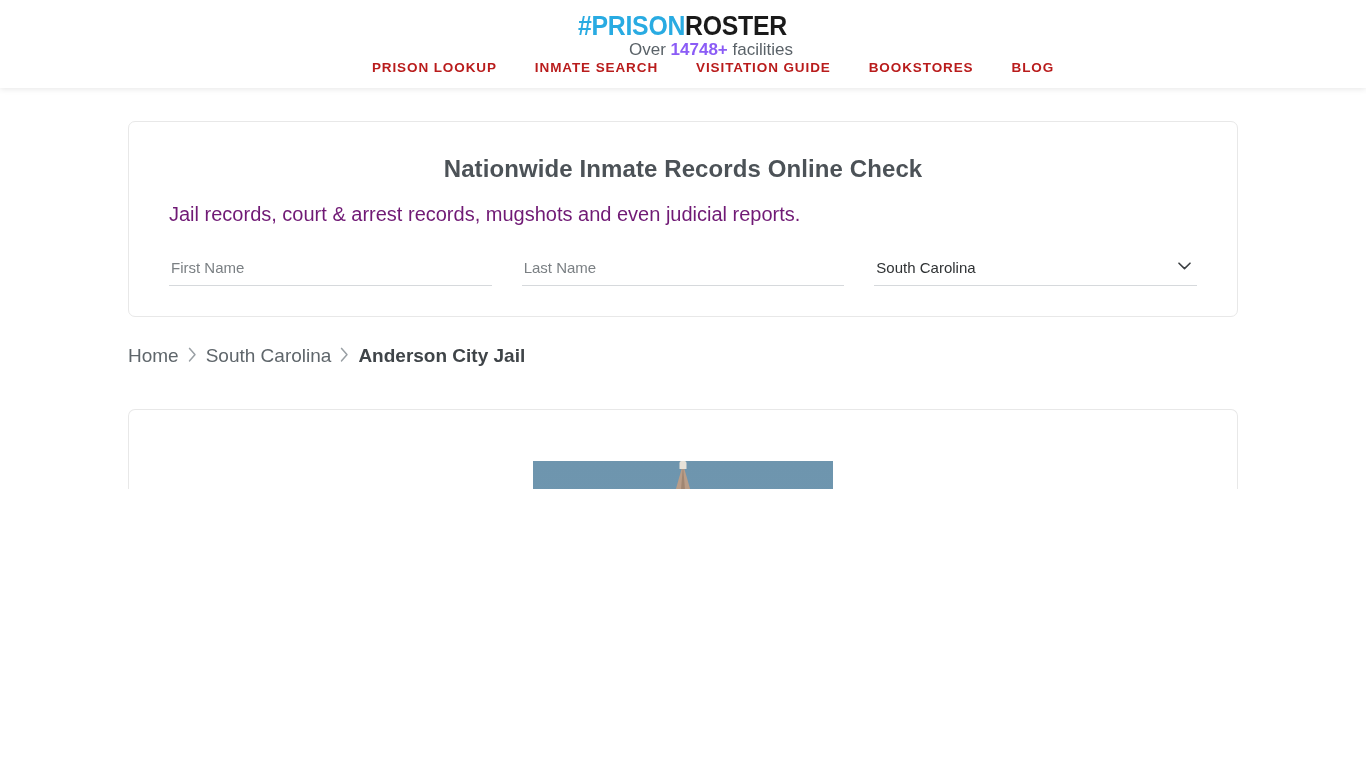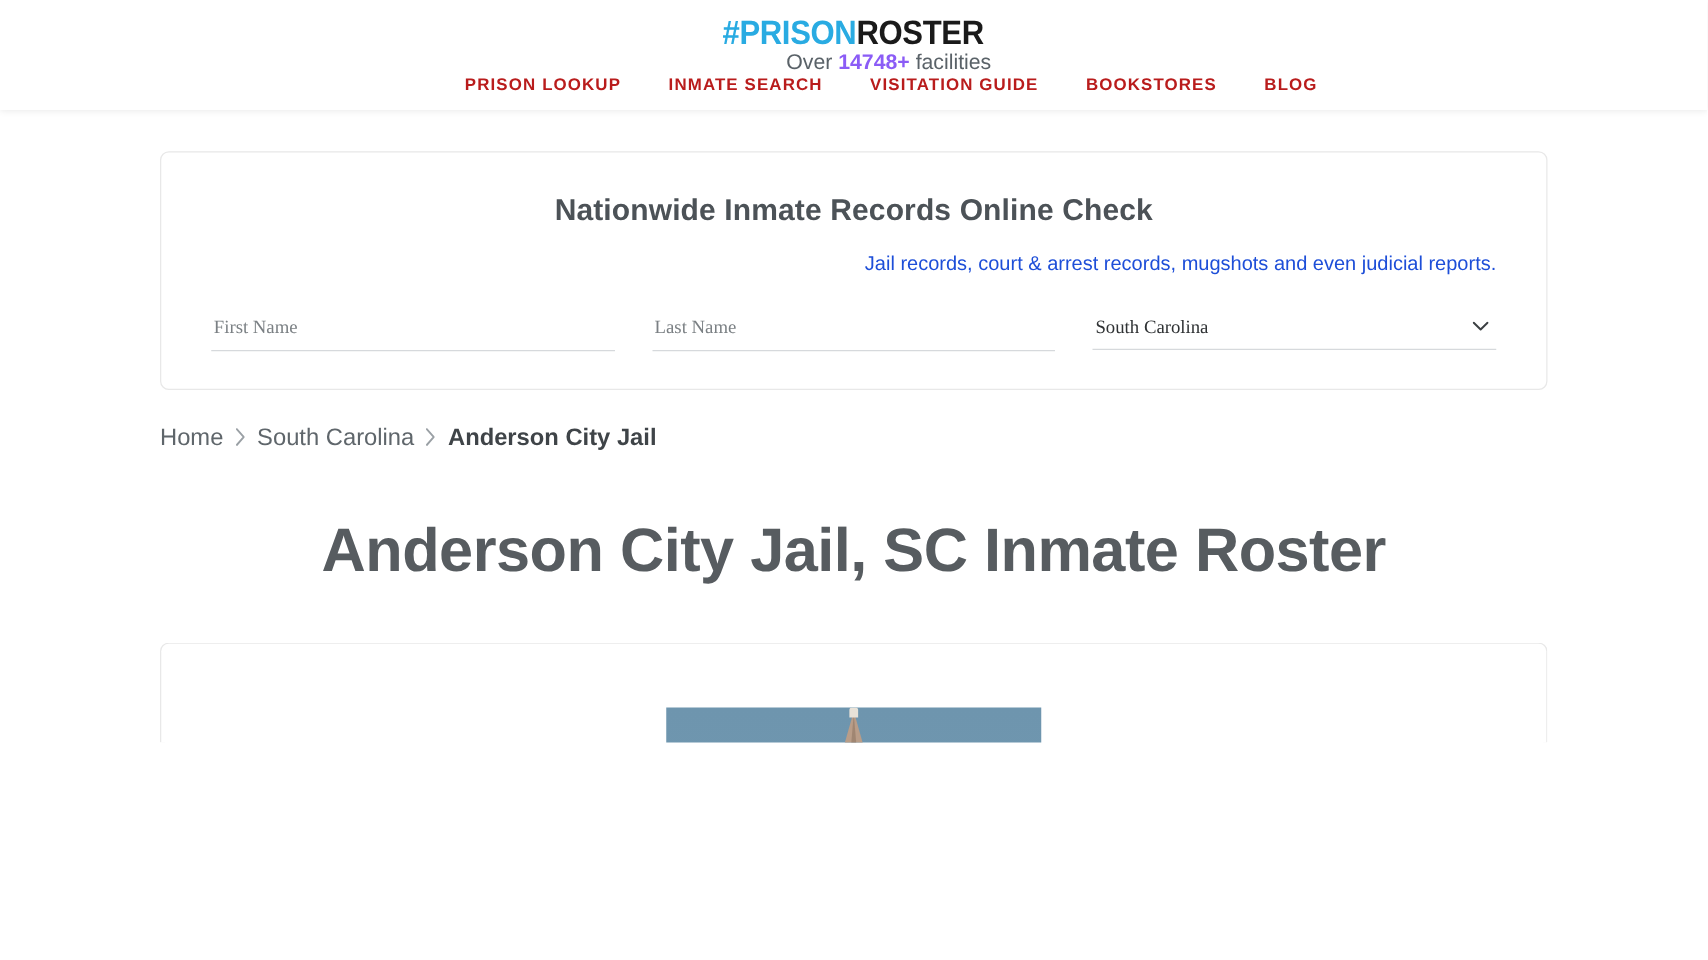--- a/index.html
+++ b/index.html
@@ -96,9 +96,9 @@
     letter-spacing: 0.1px;
   }
   .search-sub {
-    text-align: right;
-    font-size: 16px;
-    color: #1d4ed8;
+    text-align: left;
+    font-size: 20px;
+    color: #701a75;
     margin: 20px 0 0 0;
     font-weight: 400;
   }

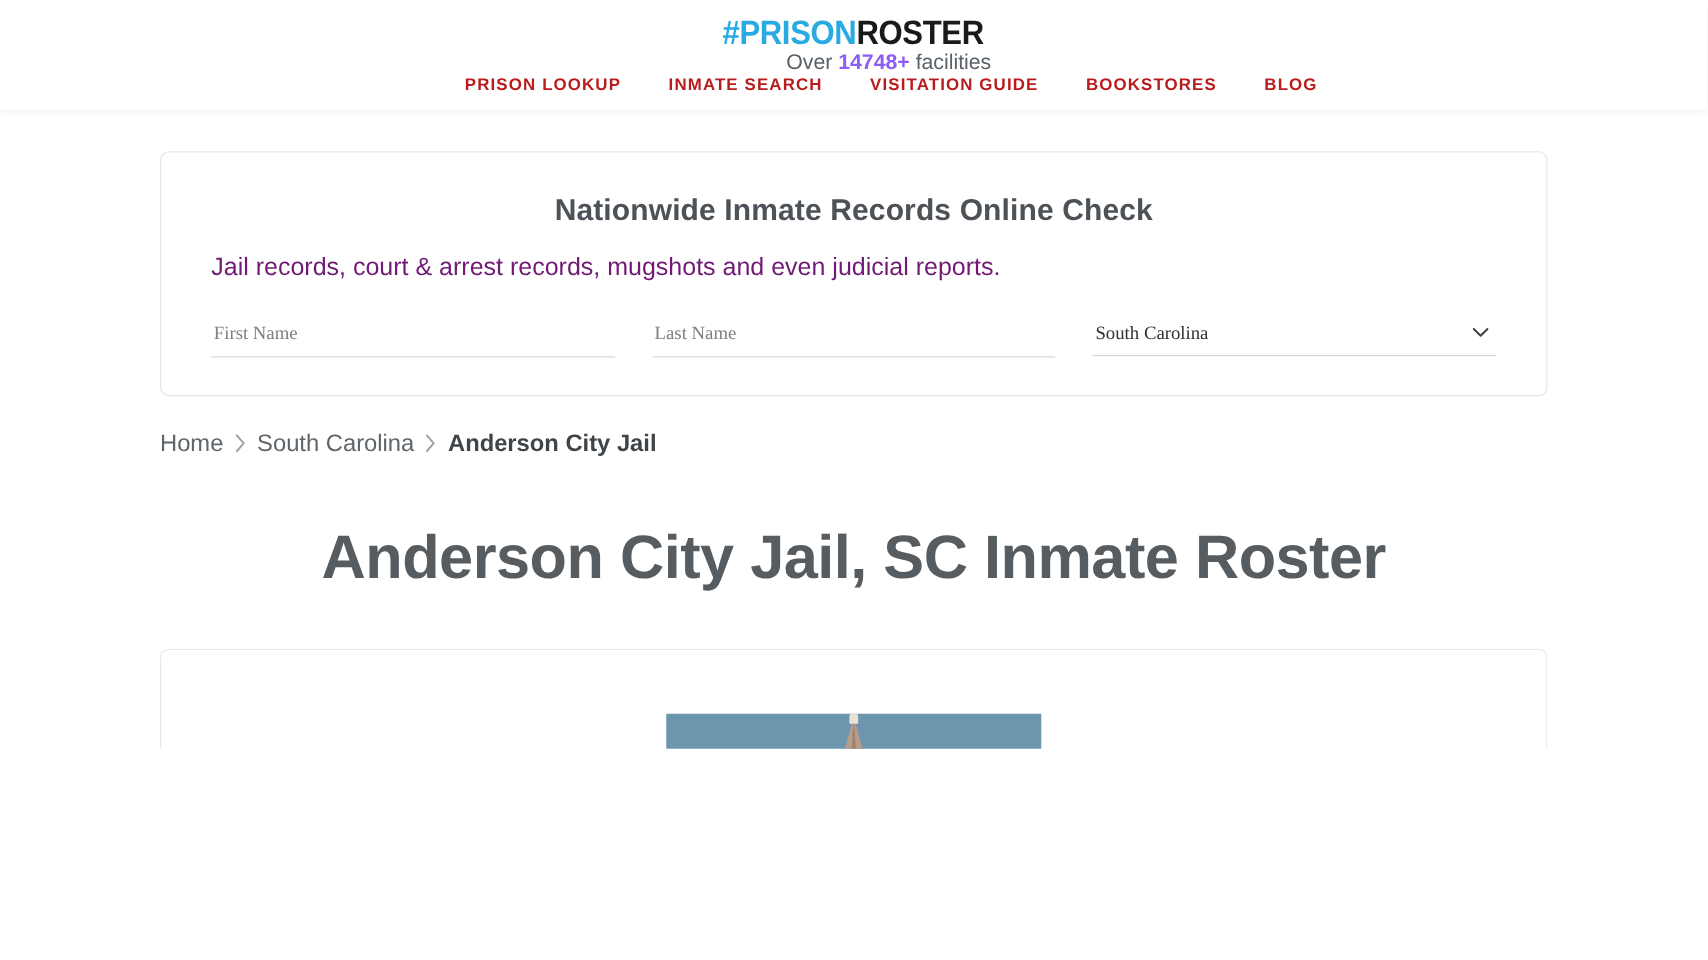--- a/index.html
+++ b/index.html
@@ -115,7 +115,7 @@
     border-bottom: 1px solid #d6d9dc;
     background: transparent;
     outline: none;
-    font-family: Liberation Serif, serif;
+    font-family: Liberation Sans, sans-serif;
     font-size: 15px;
     color: #44484b;
     padding: 4px 2px 9px 2px;

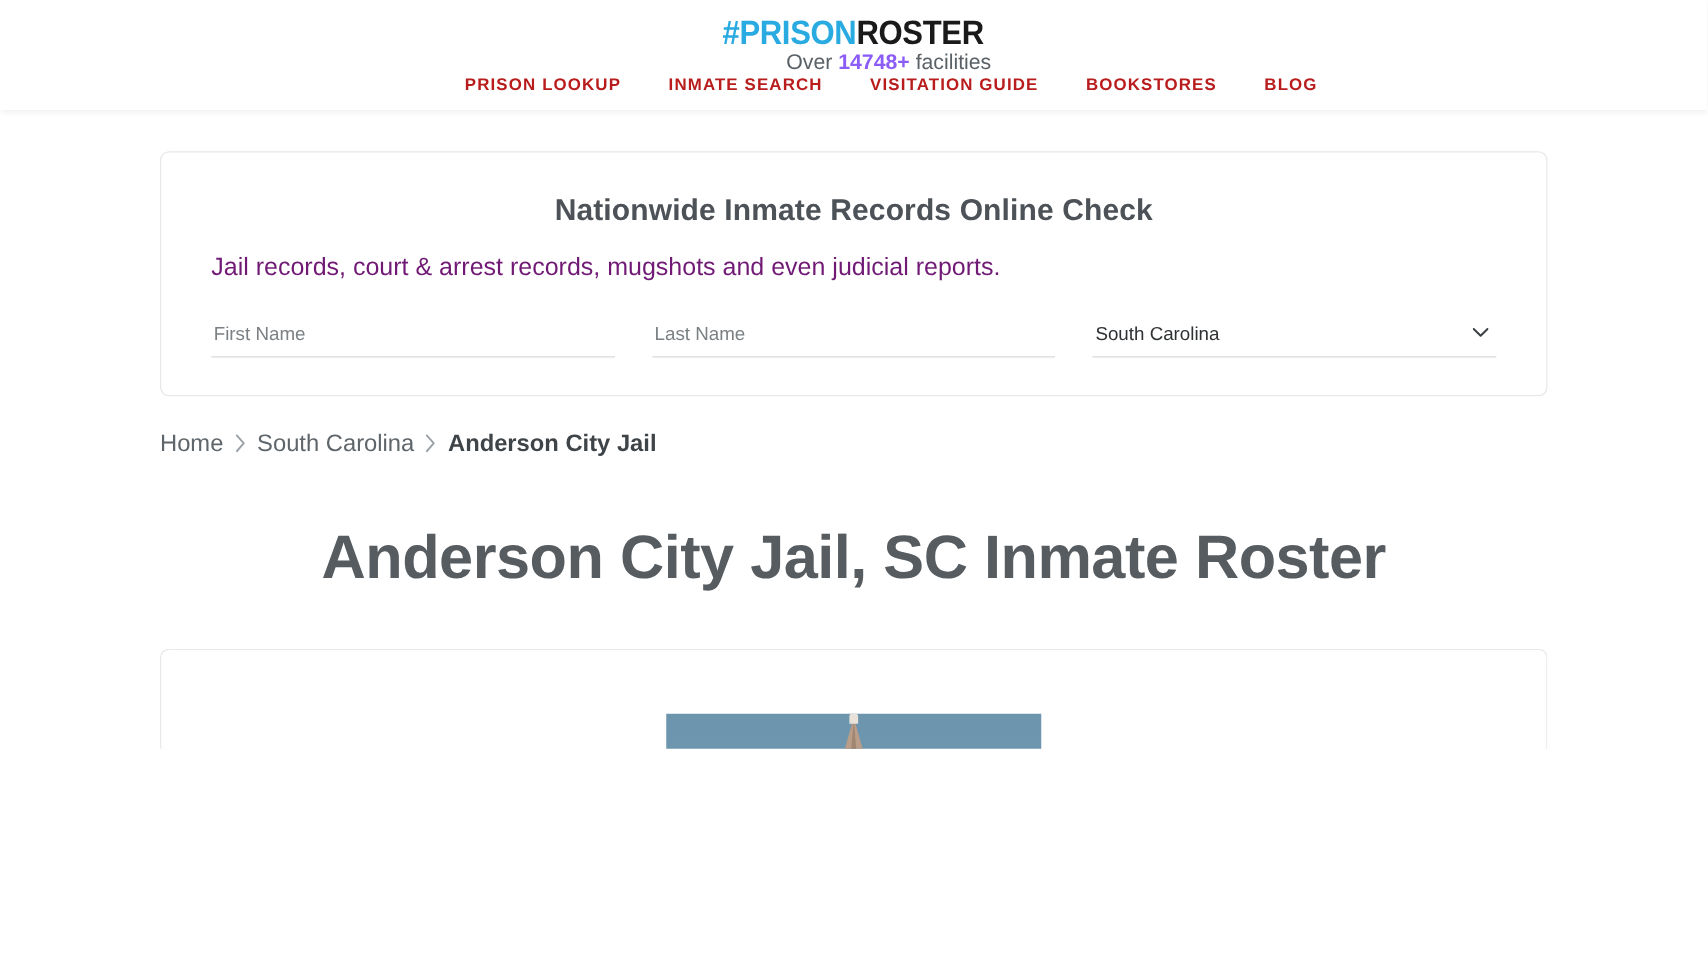--- a/index.html
+++ b/index.html
@@ -327,7 +327,6 @@
       <span class="current">Anderson City Jail</span>
     </nav>
 
-    <h1 class="page-title">Anderson City Jail, SC Inmate Roster</h1>
 
     <section class="content-card">
       <div class="facility-photo">

